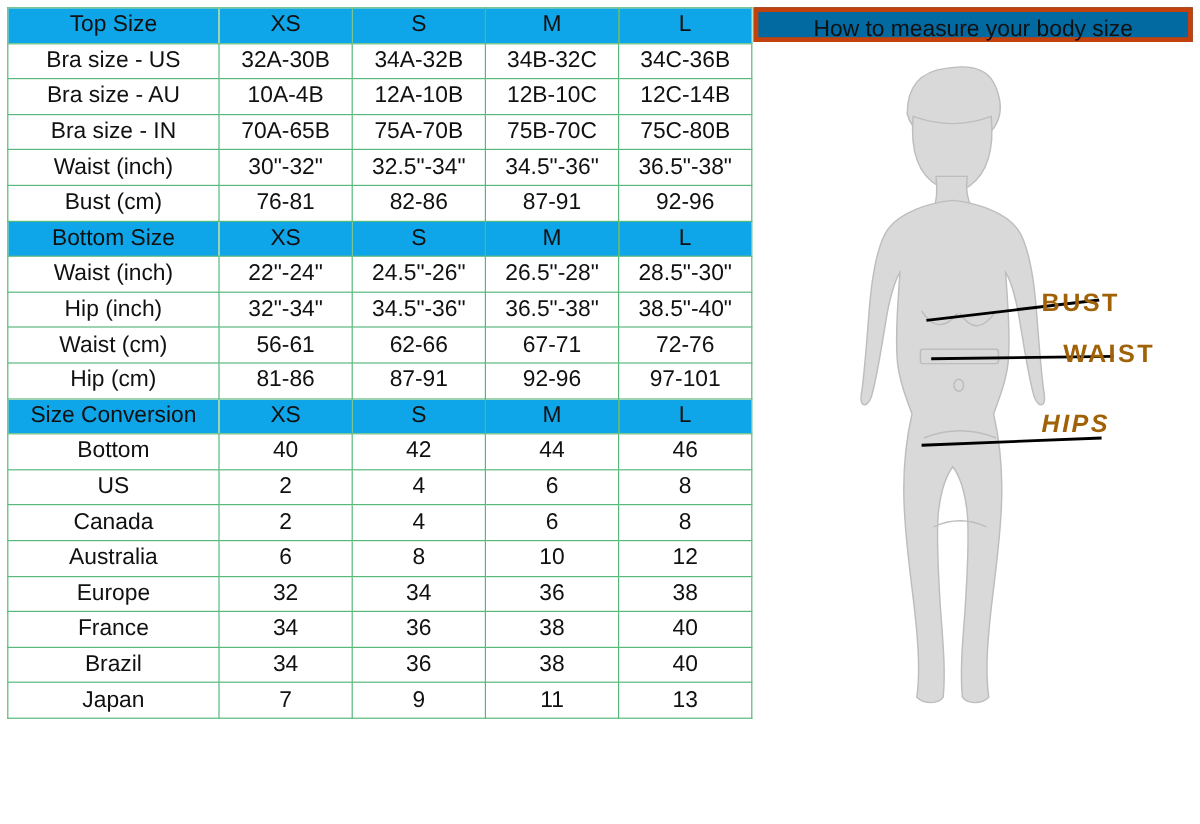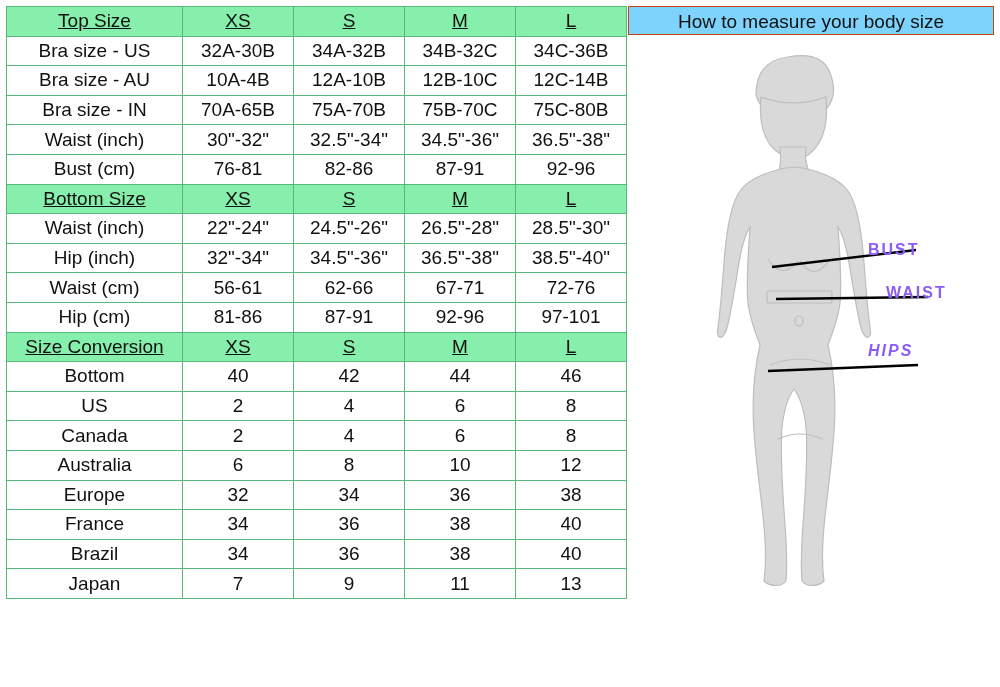--- a/index.html
+++ b/index.html
@@ -48,9 +48,8 @@
   col.c4 { width: 111px; }
 
   tr.header-row td {
-    background: #86efac;
+    background: #0ea5e9;
     font-weight: normal;
-    text-decoration: underline;
   }
   tr.header-row td.label-cell {
     text-align: center;

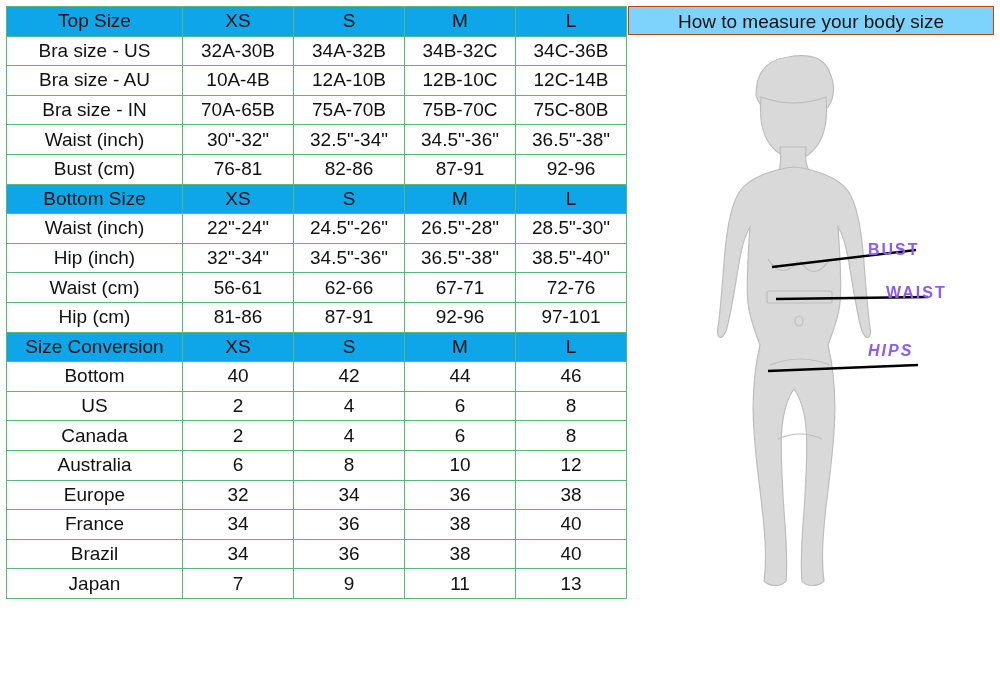--- a/index.html
+++ b/index.html
@@ -72,10 +72,10 @@
     margin: 0 6px 0 0;
     height: 29px;
     line-height: 29px;
-    background: #7dd3fc;
+    background: #0369a1;
     text-align: center;
     font-size: 19px;
-    border: 1px solid #c2410c;
+    border: 4px solid #c2410c;
     box-sizing: border-box;
   }
   #figure-wrap {

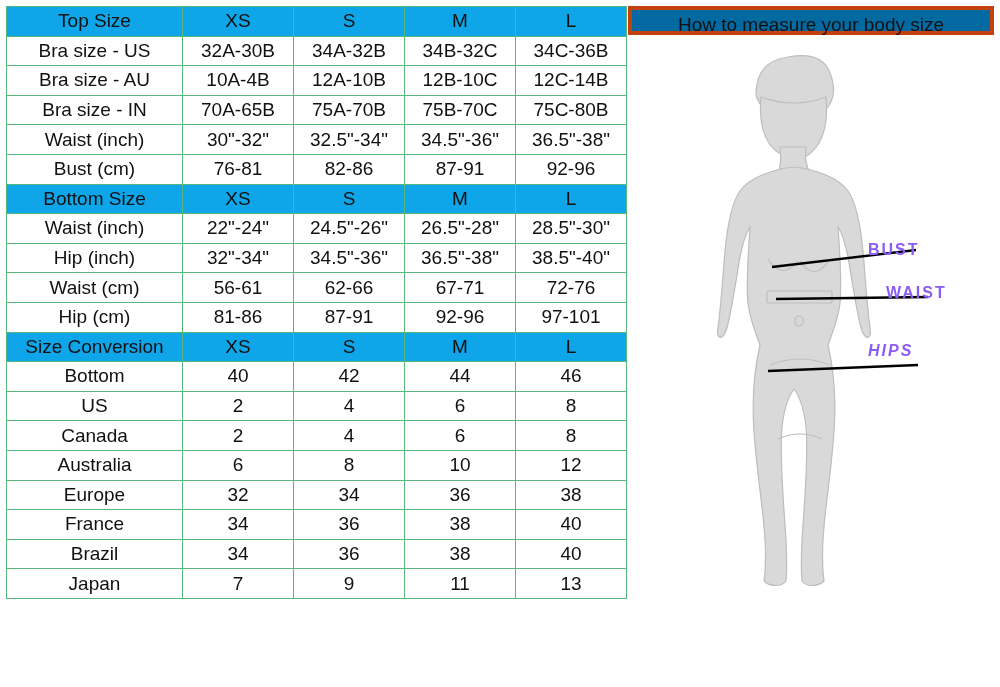--- a/index.html
+++ b/index.html
@@ -92,9 +92,9 @@
     position: absolute;
     font-family: "Liberation Sans", sans-serif;
     font-weight: bold;
-    font-size: 16px;
+    font-size: 21px;
     letter-spacing: 2px;
-    color: #8b5cf6;
+    color: #a16207;
   }
   #label-bust { left: 240px; top: 206px; }
   #label-waist { left: 258px; top: 249px; }

